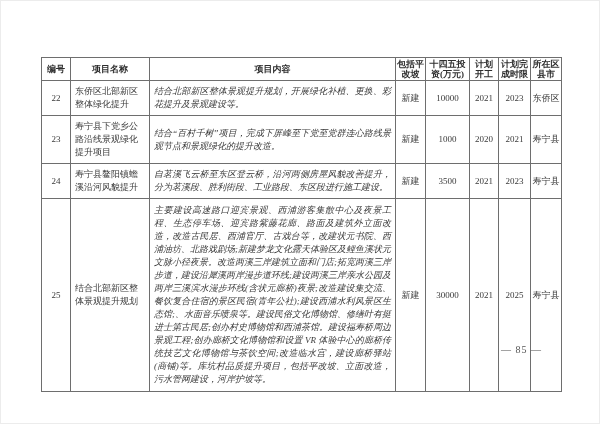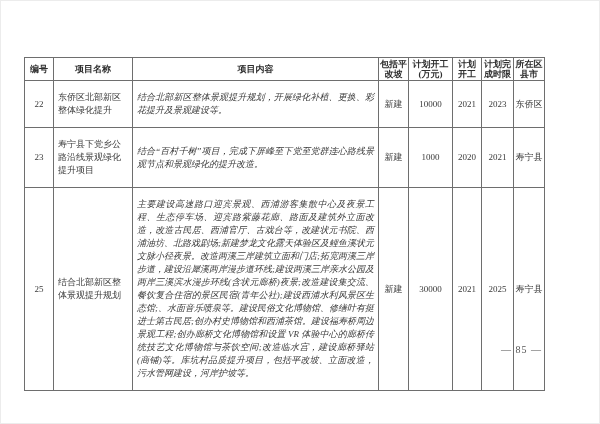--- a/index.html
+++ b/index.html
@@ -19,7 +19,7 @@
   }
   table.project-table {
     position: absolute;
-    left: 24px; top: 57px;
+    left: 41px; top: 57px;
     width: 520px;
     border-collapse: collapse;
     table-layout: fixed;

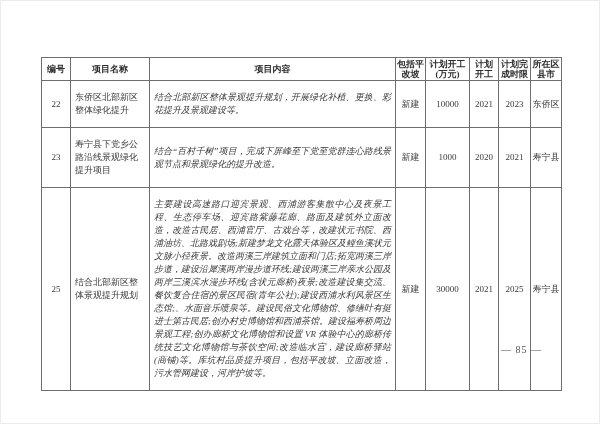--- a/index.html
+++ b/index.html
@@ -87,7 +87,7 @@
         <th>项目名称</th>
         <th>项目内容</th>
         <th>包括平改坡</th>
-        <th>计划开工(万元)</th>
+        <th>十四五投资(万元)</th>
         <th>计划开工</th>
         <th>计划完成时限</th>
         <th>所在区县市</th>

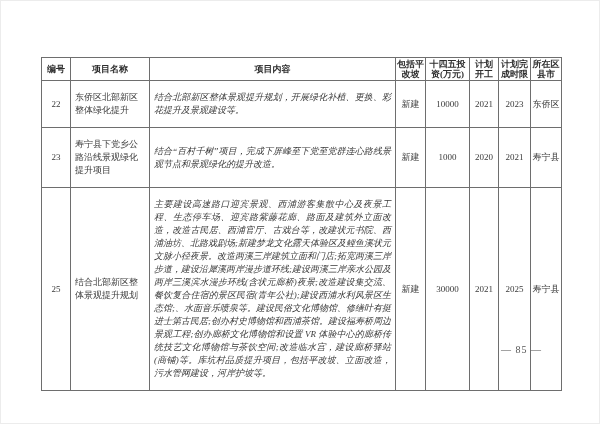--- a/index.html
+++ b/index.html
@@ -40,7 +40,7 @@
     line-height: 10px;
     color: #2e2e2e;
   }
-  .project-table td { padding: 10px 4px; }
+  .project-table td { padding: 4px 4px; }
   tr.r22 { height: 30px; }
   tr.r23 { height: 29px; }
   tr.r24 { height: 26px; }

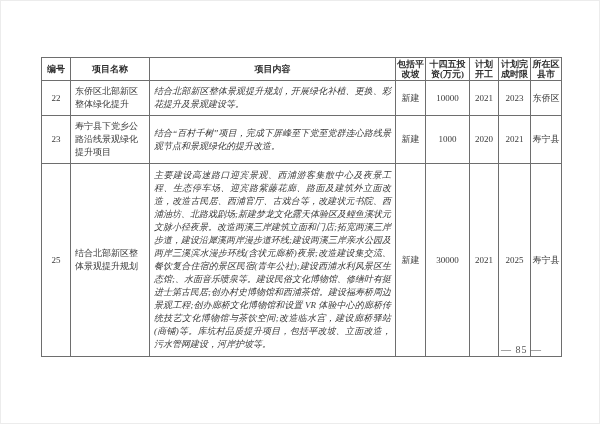--- a/index.html
+++ b/index.html
@@ -114,6 +114,16 @@
         <td class="c-end">2021</td>
         <td class="c-district">寿宁县</td>
       </tr>
+      <tr class="r24">
+        <td class="c-no">24</td>
+        <td class="c-name">寿宁县鳌阳镇蟾溪沿河风貌提升</td>
+        <td class="c-content">自茗溪飞云桥至东区登云桥，沿河两侧房屋风貌改善提升，分为茗溪段、胜利街段、工业路段、东区段进行施工建设。</td>
+        <td class="c-status">新建</td>
+        <td class="c-invest">3500</td>
+        <td class="c-start">2021</td>
+        <td class="c-end">2023</td>
+        <td class="c-district">寿宁县</td>
+      </tr>
       <tr class="r25">
         <td class="c-no">25</td>
         <td class="c-name">结合北部新区整体景观提升规划</td>

